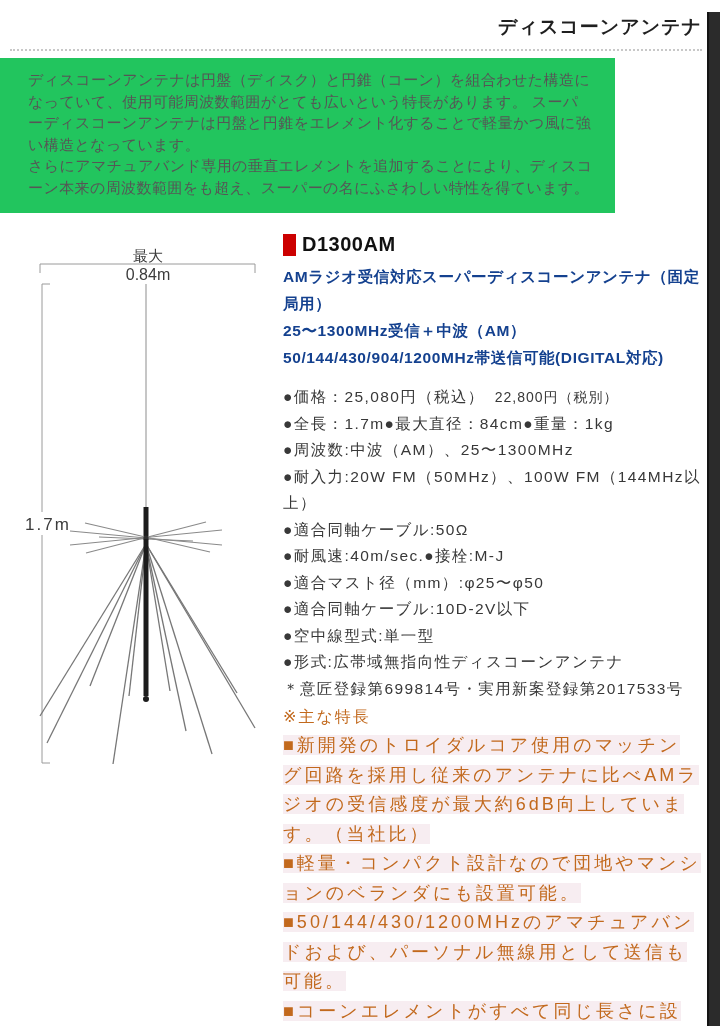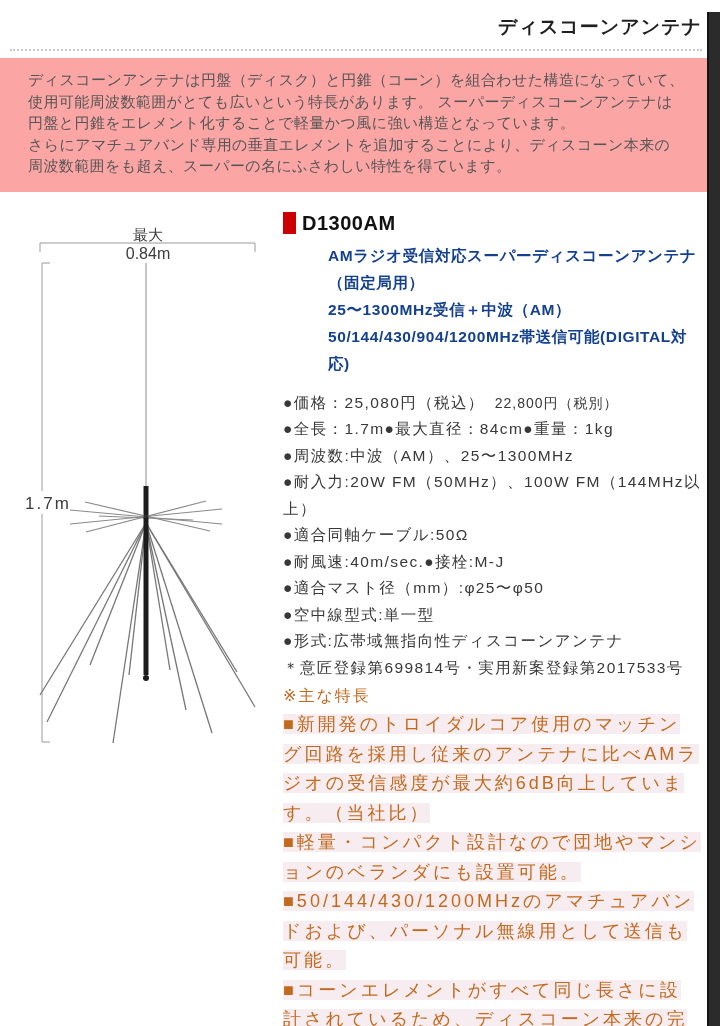--- a/index.html
+++ b/index.html
@@ -10,7 +10,7 @@
   .header { margin:12px 12px 0 10px; border-bottom:2px dotted #c8c8c8; padding:2px 0 9px 18px; width:692px;text-align:right; }
   .page-title { font-size:19px; font-weight:bold; color:#1f1f1f; letter-spacing:1px; }
 
-  .intro-box { margin-top:7px; width:707px; background:#fca5a5; padding:11px 22px 15px 28px;
+  .intro-box { margin-top:7px; width:615px; background:#22c55e; padding:11px 22px 15px 28px;
     font-size:15px; line-height:21.5px; color:#565656; letter-spacing:0.4px; }
   .intro-box p { margin:0; }
 

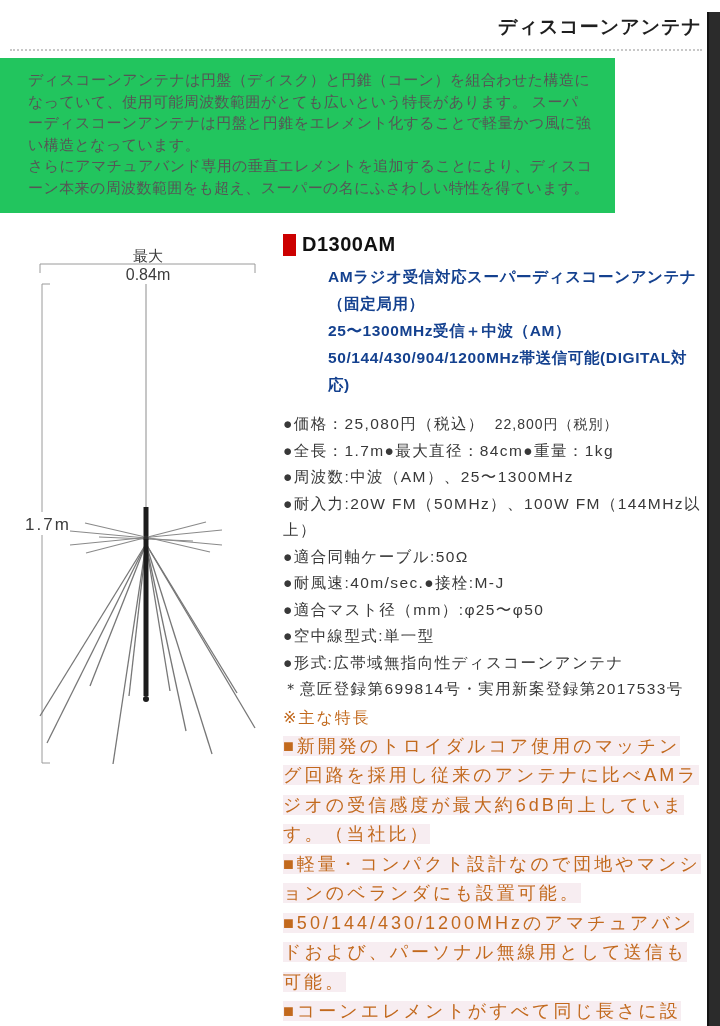--- a/index.html
+++ b/index.html
@@ -26,7 +26,7 @@
   .model-name { font-size:20px; font-weight:bold; color:#111; letter-spacing:0.5px; }
 
   .subtitles { margin-top:7px; }
-  .subtitles p { font-size:15.5px; font-weight:bold; color:#14418f; line-height:27px; letter-spacing:0.6px;margin-left:45px; }
+  .subtitles p { font-size:15.5px; font-weight:bold; color:#14418f; line-height:27px; letter-spacing:0.6px; }
 
   .specs { margin-top:13px; }
   .specs p { font-size:15.5px; color:#383838; line-height:26.5px; letter-spacing:1.4px; }

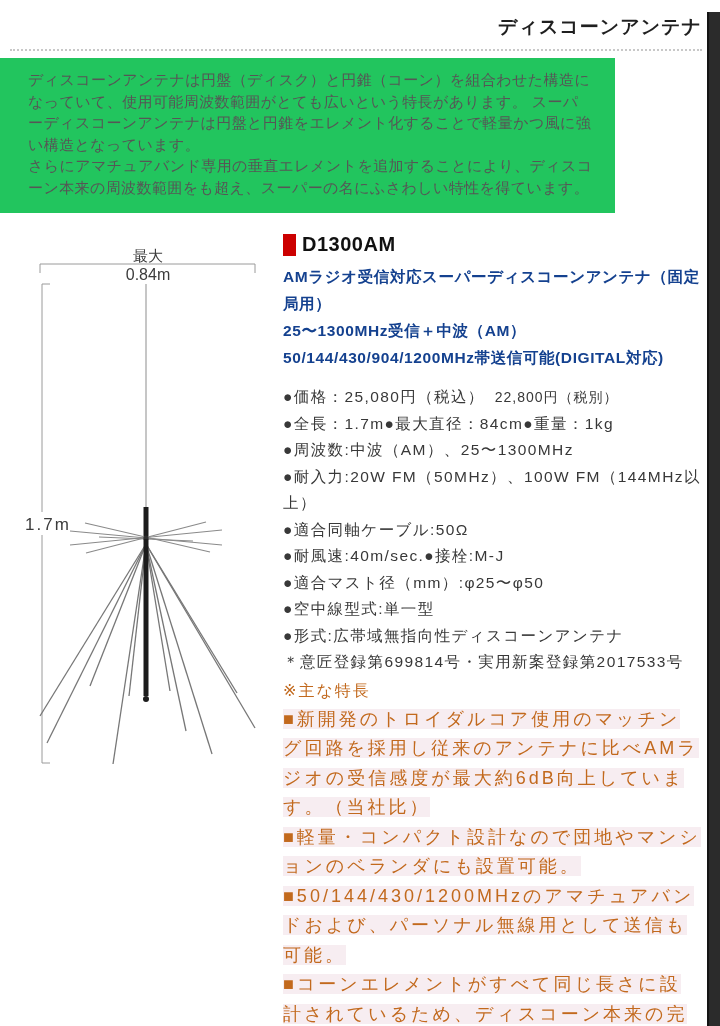--- a/index.html
+++ b/index.html
@@ -120,6 +120,7 @@
         <p>●適合同軸ケーブル:50Ω</p>
         <p>●耐風速:40m/sec.●接栓:M-J</p>
         <p>●適合マスト径（mm）:φ25〜φ50</p>
+        <p>●適合同軸ケーブル:10D-2V以下</p>
         <p>●空中線型式:単一型</p>
         <p>●形式:広帯域無指向性ディスコーンアンテナ</p>
         <p class="registration">＊意匠登録第699814号・実用新案登録第2017533号</p>

